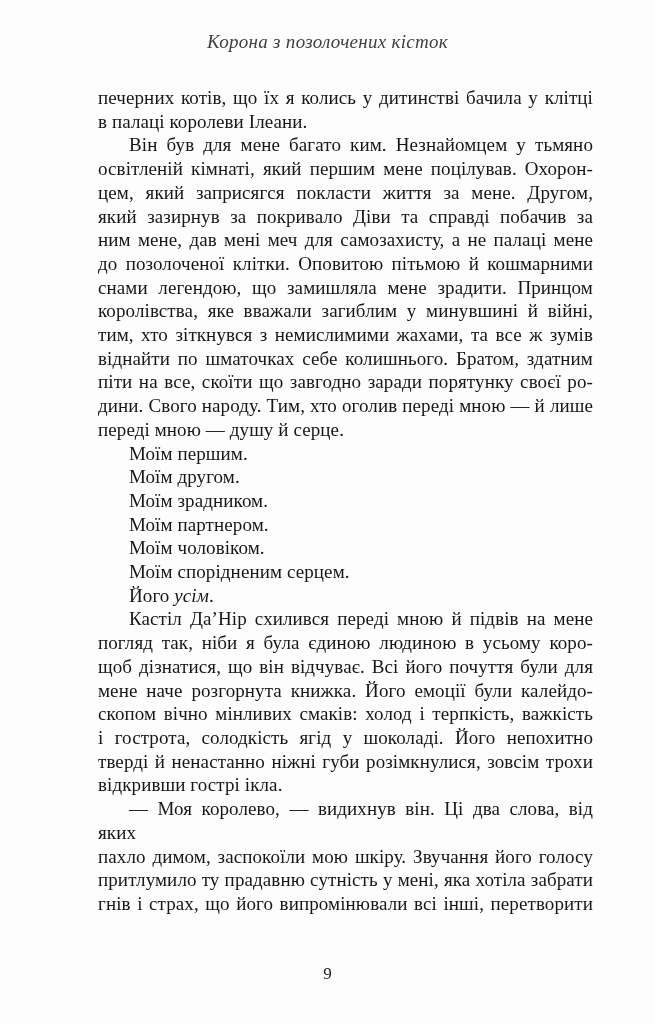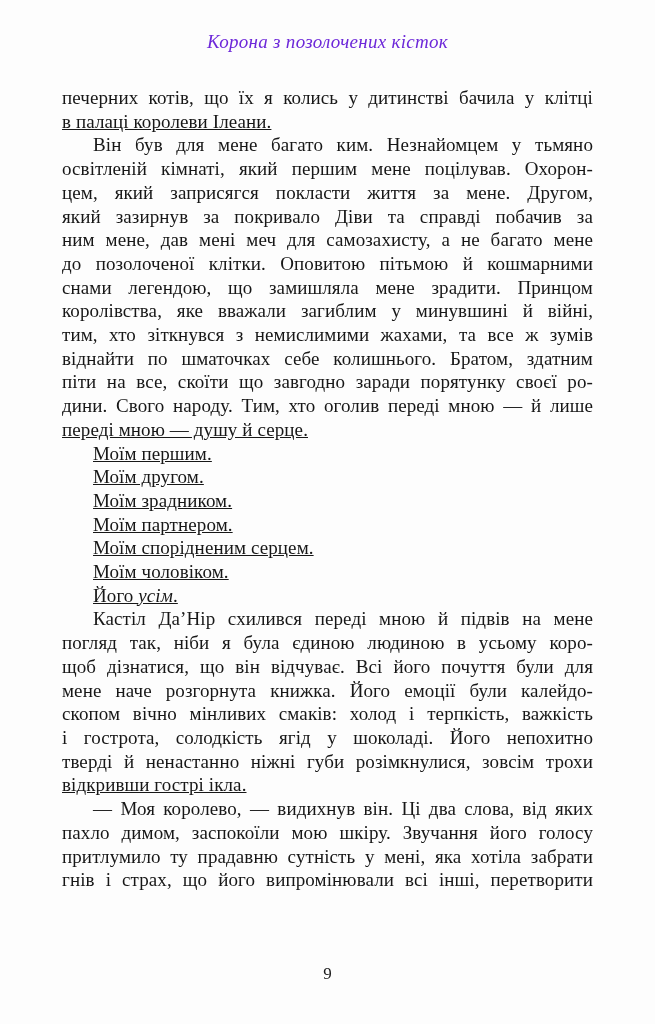--- a/index.html
+++ b/index.html
@@ -29,7 +29,7 @@
     font-style: italic;
     font-size: 19px;
     letter-spacing: 0.3px;
-    color: #6d28d9;
+    color: #404040;
   }
   .text-block {
     position: absolute;

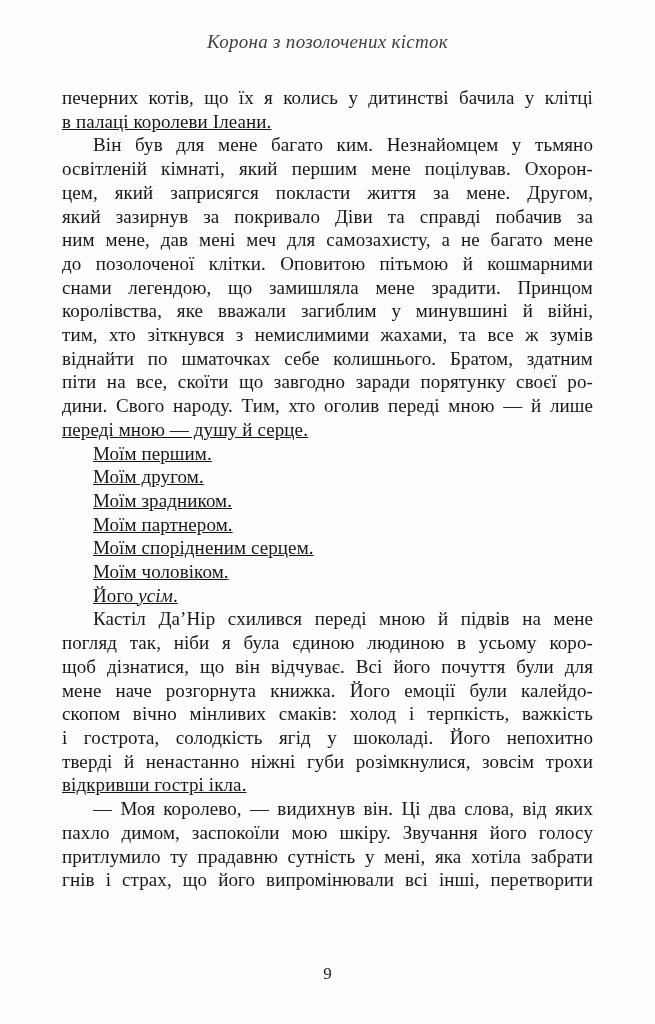--- a/index.html
+++ b/index.html
@@ -48,6 +48,7 @@
     text-align: justify;
     text-align-last: justify;
     white-space: normal;
+    margin-left: 36px;
   }
   .line.last {
     text-align-last: left;

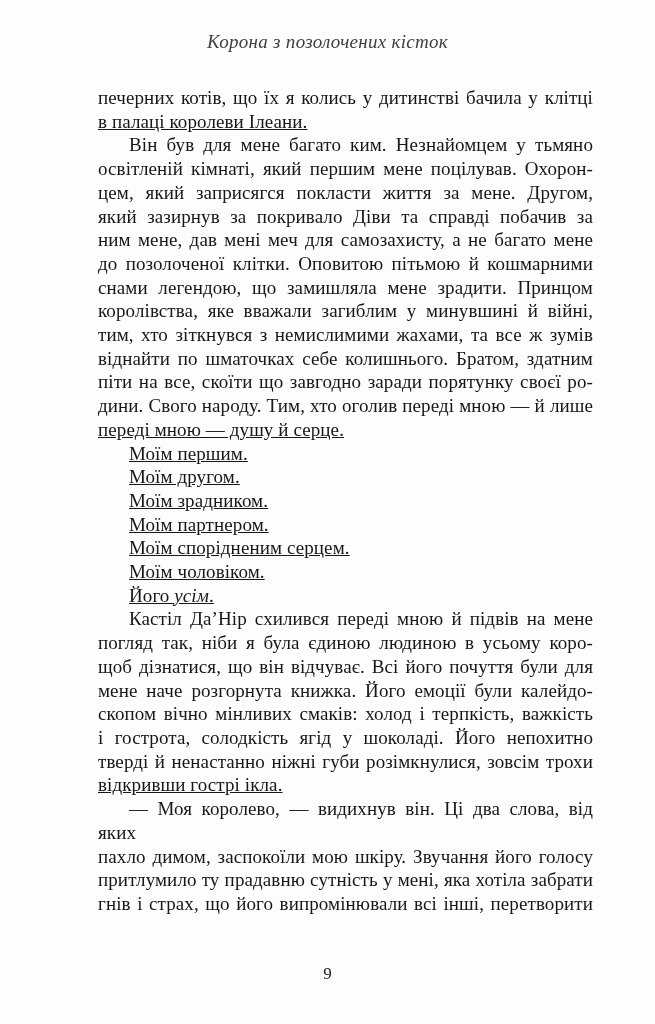--- a/index.html
+++ b/index.html
@@ -52,7 +52,6 @@
   }
   .line.last {
     text-align-last: left;
-    text-decoration: underline;
   }
   .line.indent {
     text-indent: 31px;

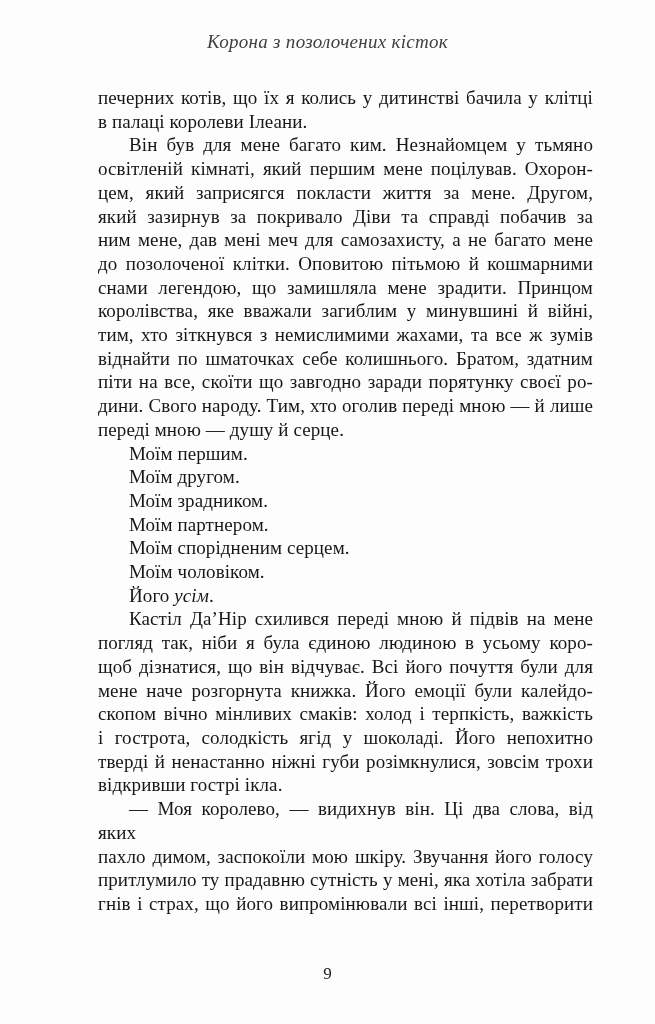--- a/index.html
+++ b/index.html
@@ -85,7 +85,7 @@
         <div class="line">освітленій кімнаті, який першим мене поцілував. Охорон-</div>
         <div class="line">цем, який заприсягся покласти життя за мене. Другом,</div>
         <div class="line">який зазирнув за покривало Діви та справді побачив за</div>
-        <div class="line">ним мене, дав мені меч для самозахисту, а не багато мене</div>
+        <div class="line">ним мене, дав мені меч для самозахисту, а не палаці мене</div>
         <div class="line">до позолоченої клітки. Оповитою пітьмою й кошмарними</div>
         <div class="line">снами легендою, що замишляла мене зрадити. Принцом</div>
         <div class="line">королівства, яке вважали загиблим у минувшині й війні,</div>

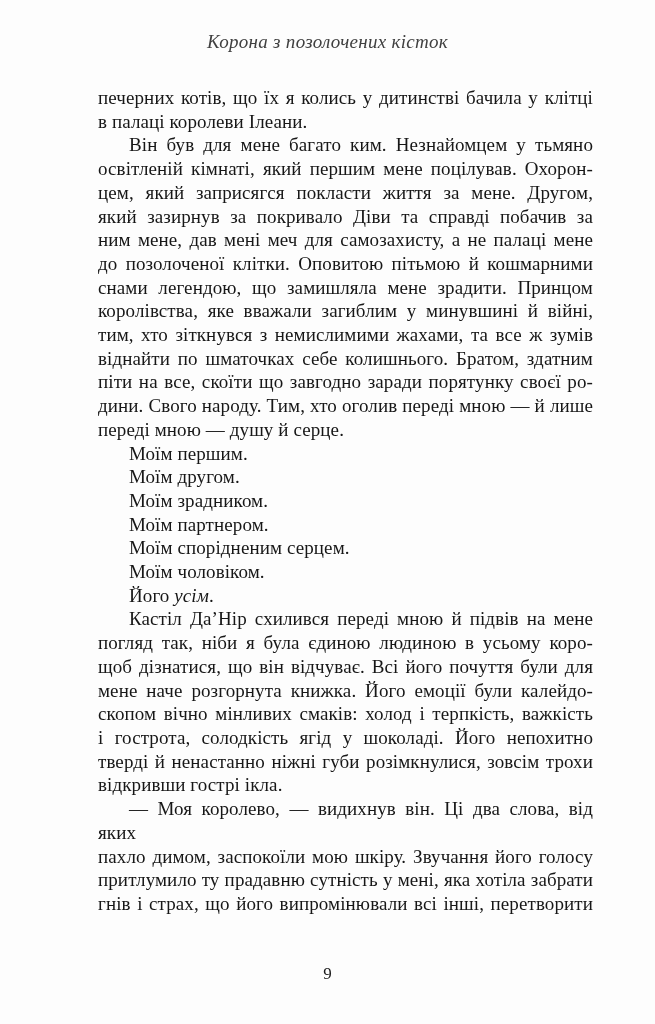--- a/index.html
+++ b/index.html
@@ -108,10 +108,10 @@
         <div class="line indent last">Моїм партнером.</div>
       </div>
       <div class="paragraph">
-        <div class="line indent last">Моїм спорідненим серцем.</div>
+        <div class="line indent last">Моїм чоловіком.</div>
       </div>
       <div class="paragraph">
-        <div class="line indent last">Моїм чоловіком.</div>
+        <div class="line indent last">Моїм спорідненим серцем.</div>
       </div>
       <div class="paragraph">
         <div class="line indent last"><span>Його </span><span class="em">усім</span><span>.</span></div>

